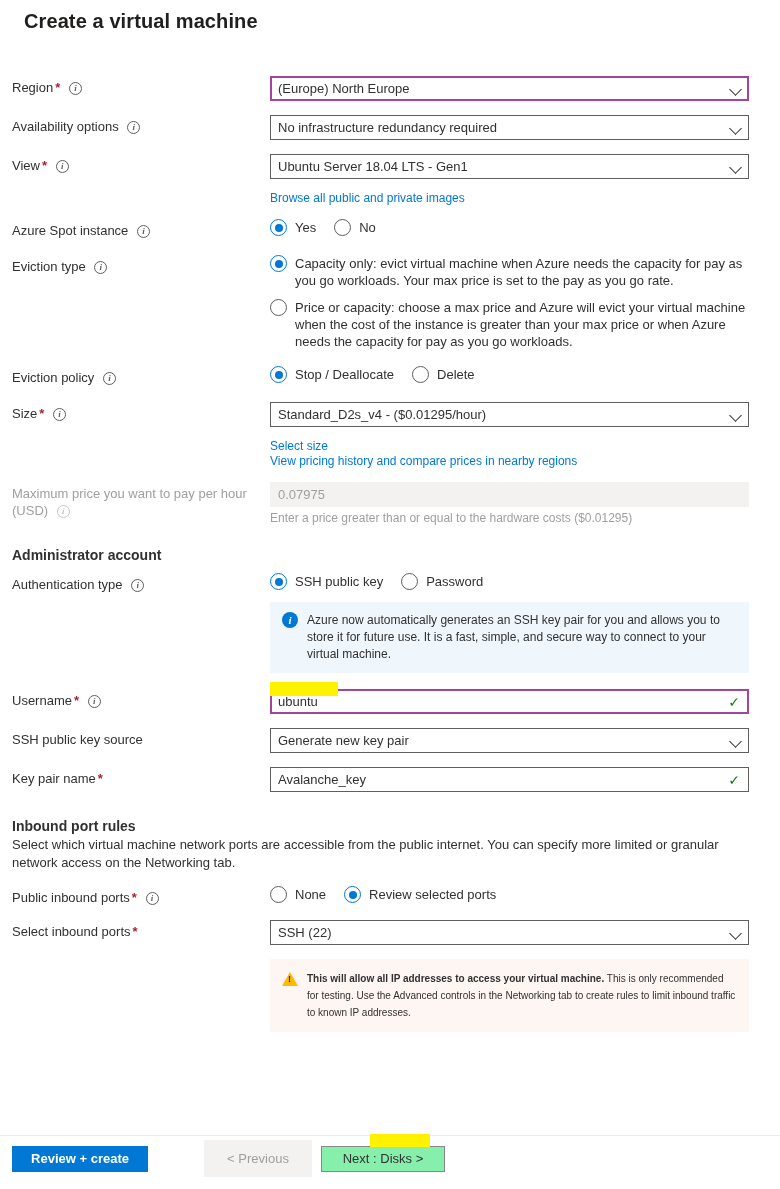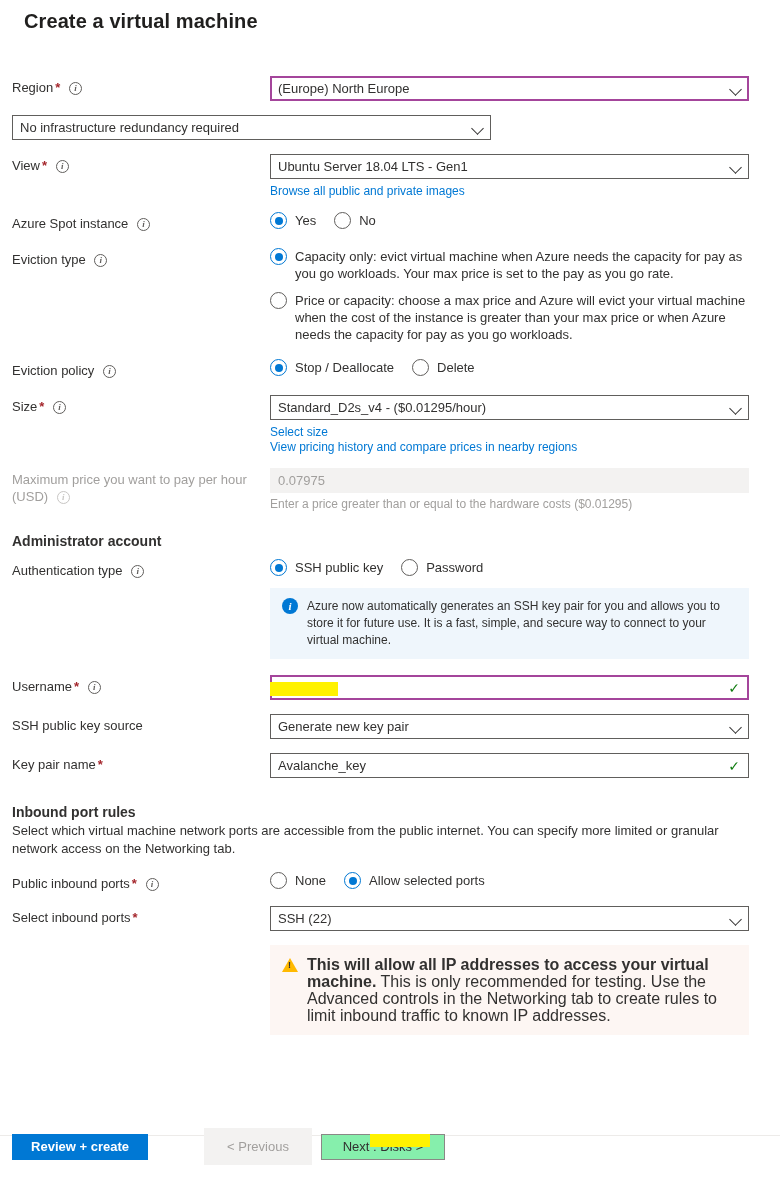--- a/index.html
+++ b/index.html
@@ -288,6 +288,10 @@
     </div>
 
     <div class="row">
+      <div class="label">
+        <span>Availability options</span>
+        <span class="info">i</span>
+      </div>
       <div class="field">
         <div class="select">
           <span>No infrastructure redundancy required</span>

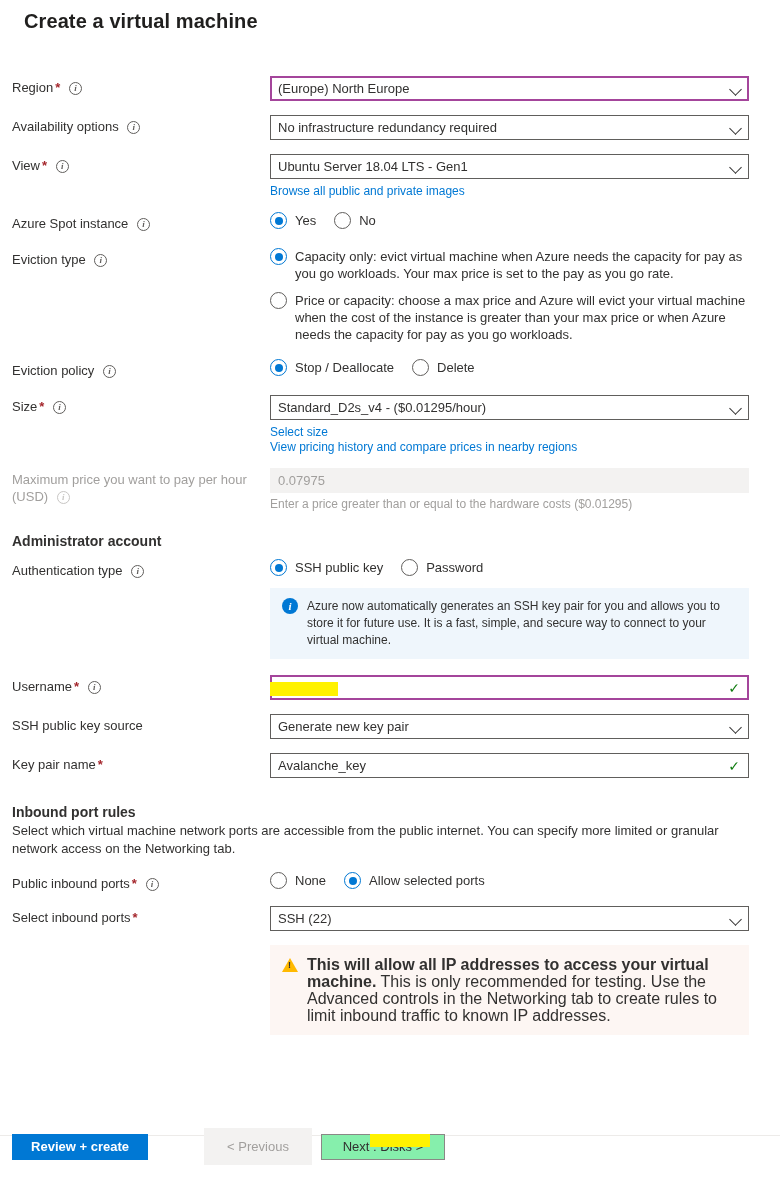--- a/index.html
+++ b/index.html
@@ -100,7 +100,7 @@
     font-size: 12px;
     text-decoration: none;
     display: inline-block;
-    margin-top: 5px;
+    margin-top: 12px;
     cursor: pointer;
   }
   .hint {

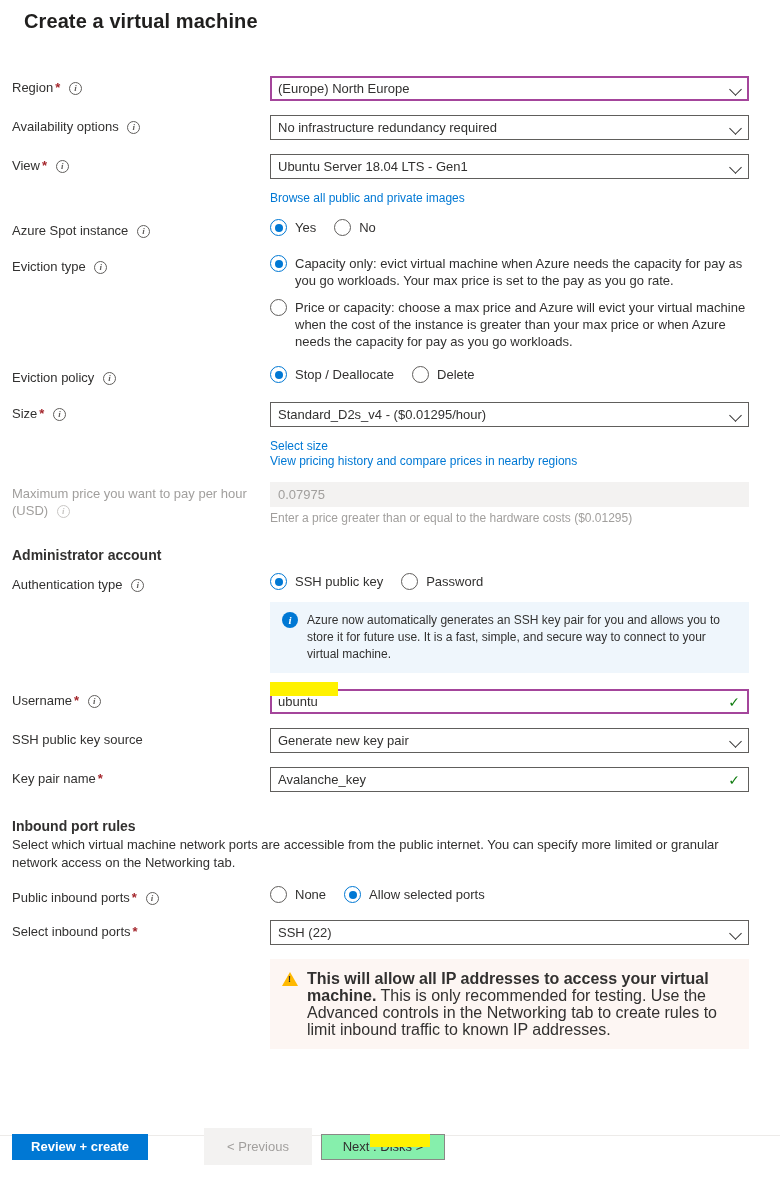--- a/index.html
+++ b/index.html
@@ -477,7 +477,7 @@
           </div>
           <div class="radio-item">
             <span class="radio on"></span>
-            <span class="radio-label">Allow selected ports</span>
+            <span class="radio-label">Review selected ports</span>
           </div>
         </div>
       </div>

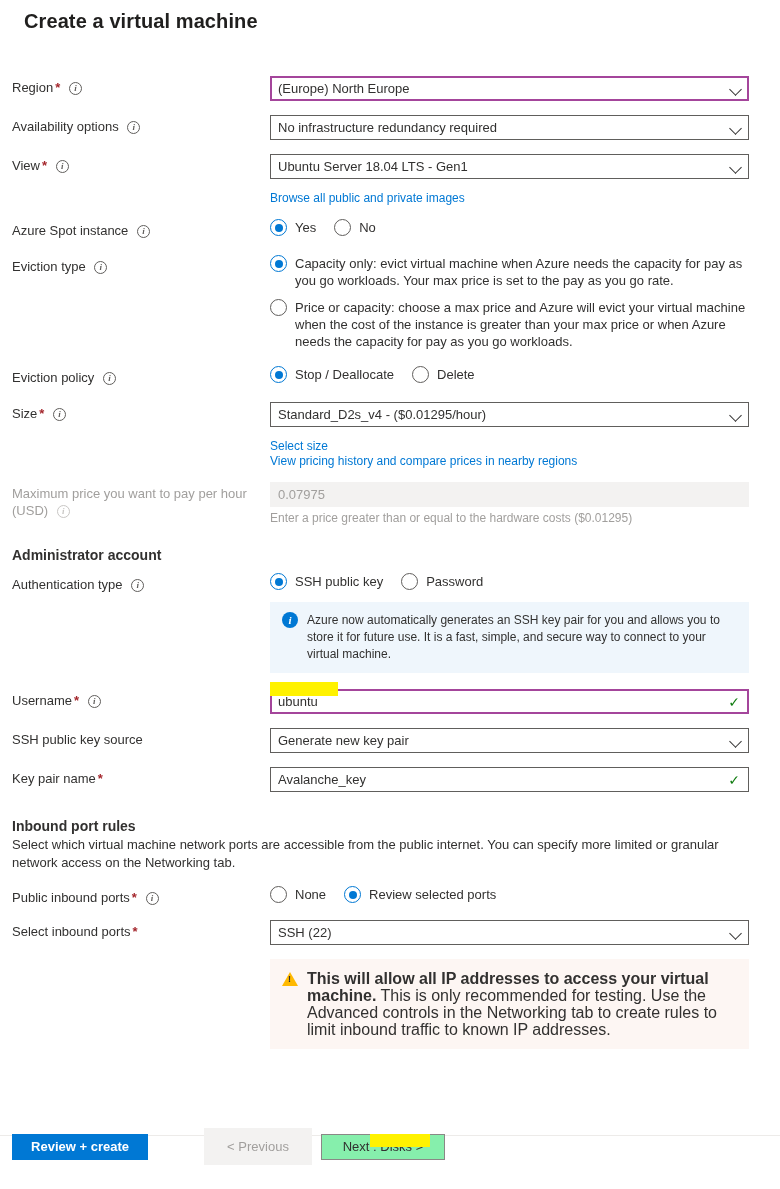--- a/index.html
+++ b/index.html
@@ -204,7 +204,7 @@
     color: #323130;
     line-height: 10px;
   }
-  .warnbar .tx { font-size: 16px; line-height: 17px; color: #323130; }
+  .warnbar .tx { font-size: 10px; line-height: 17px; color: #323130; }
   .warnbar .tx b { font-weight: bold; }
   .footer-sep {
     position: absolute;

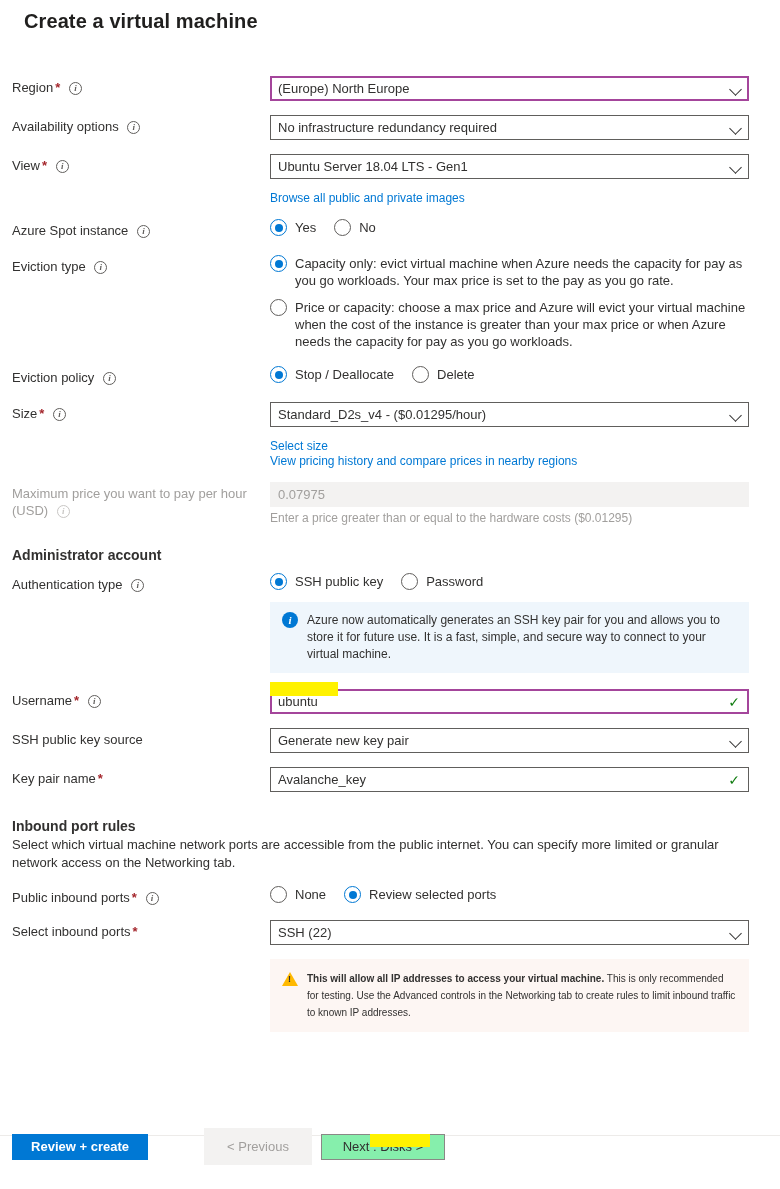--- a/index.html
+++ b/index.html
@@ -215,7 +215,7 @@
   .footer {
     position: absolute;
     left: 0; right: 0;
-    bottom: 16px;
+    bottom: 4px;
     height: 53px;
     display: flex;
     align-items: center;

